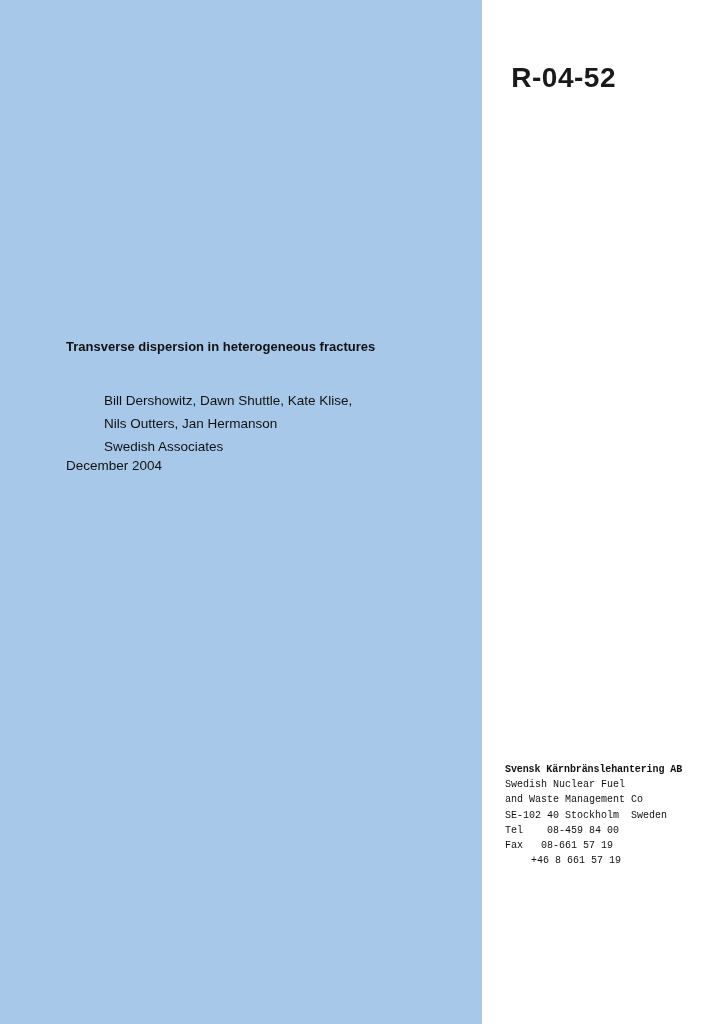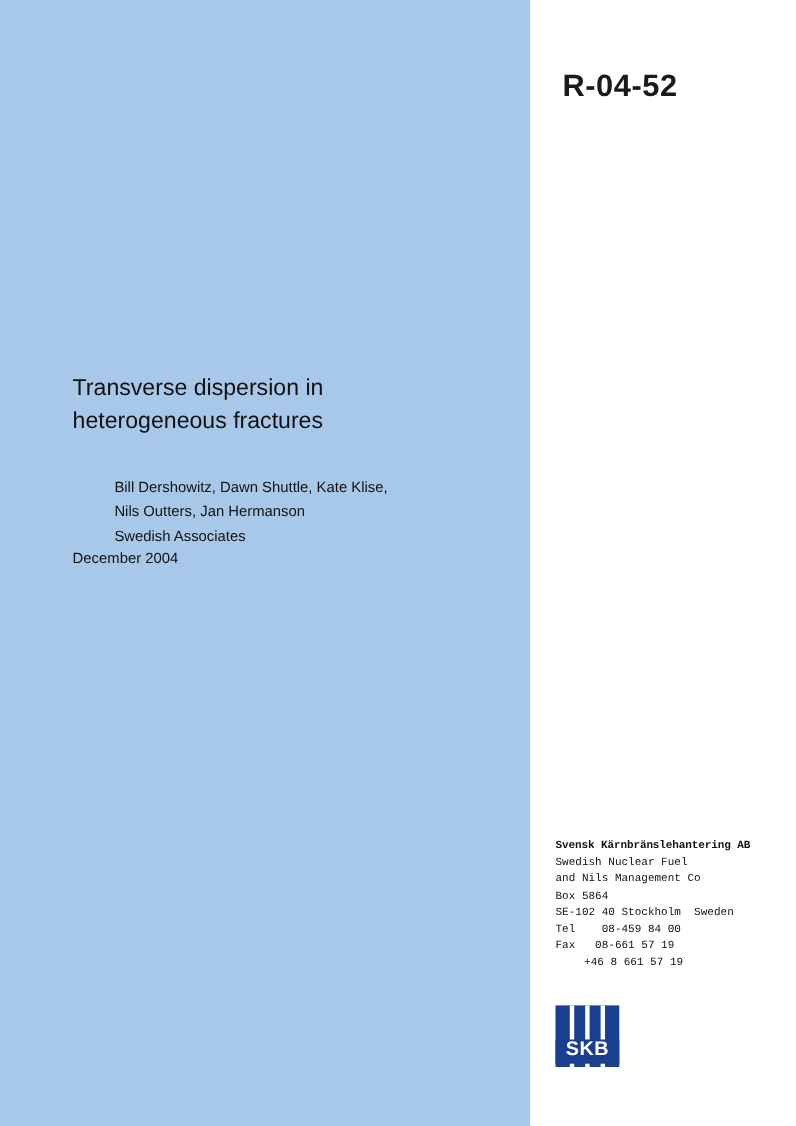--- a/index.html
+++ b/index.html
@@ -49,8 +49,8 @@
     width: 360px;
   }
   .doc-title {
-    font-size: 21px;
-    font-weight: normal;
+    font-size: 13px;
+    font-weight: bold;
     line-height: 1.42;
     color: #111111;
     margin: 0;

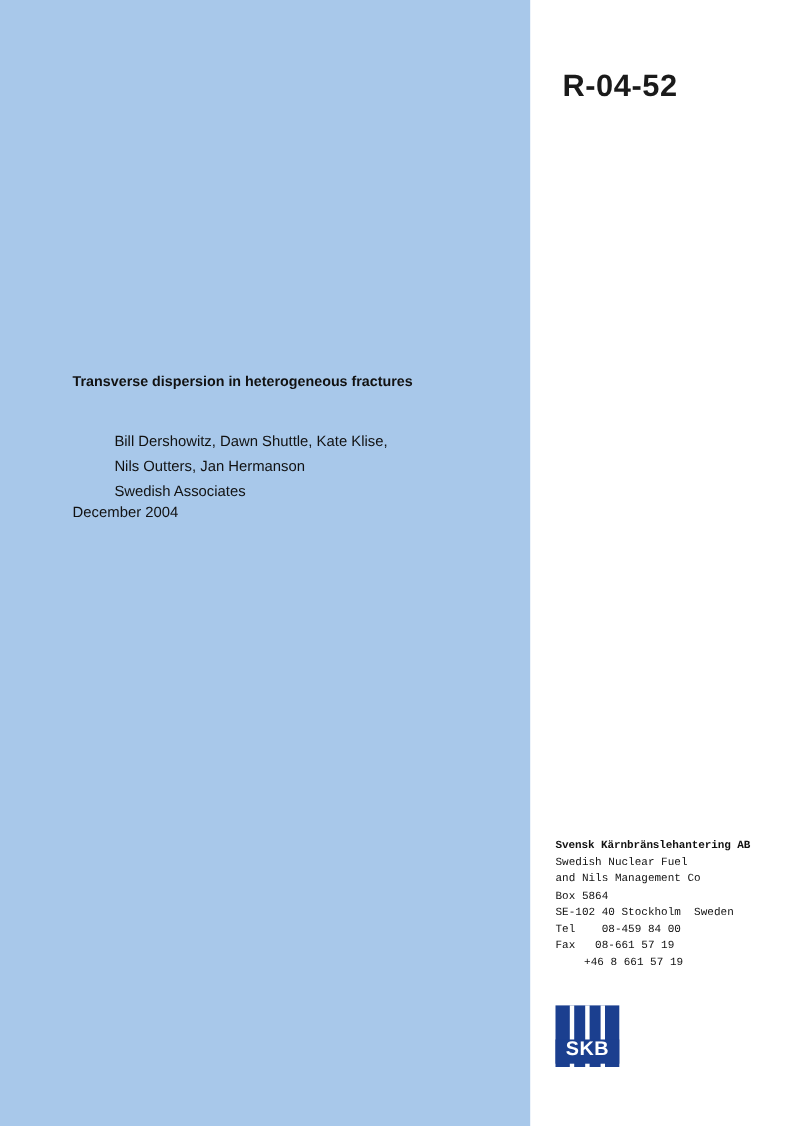--- a/index.html
+++ b/index.html
@@ -166,7 +166,7 @@
   <div class="publisher">
     <span class="org line">Svensk Kärnbränslehantering AB</span>
     <span class="line">Swedish Nuclear Fuel</span>
-    <span class="line">and Nils Management Co</span>
+    <span class="line">and Waste Management Co</span>
     <span class="line">Box 5864</span>
     <span class="line">SE-102 40 Stockholm  Sweden</span>
     <span class="line">Tel    08-459 84 00</span>

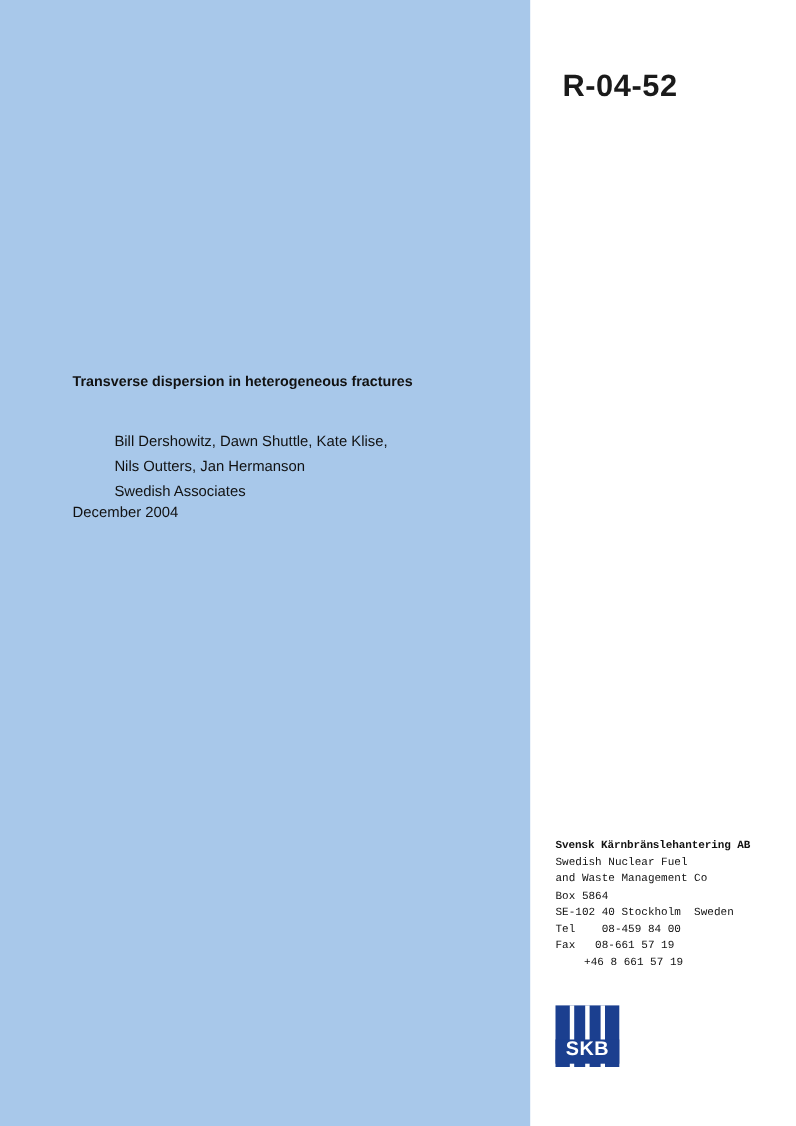--- a/index.html
+++ b/index.html
@@ -167,7 +167,6 @@
     <span class="org line">Svensk Kärnbränslehantering AB</span>
     <span class="line">Swedish Nuclear Fuel</span>
     <span class="line">and Waste Management Co</span>
-    <span class="line">Box 5864</span>
     <span class="line">SE-102 40 Stockholm  Sweden</span>
     <span class="line">Tel    08-459 84 00</span>
     <span class="line">Fax   08-661 57 19</span>

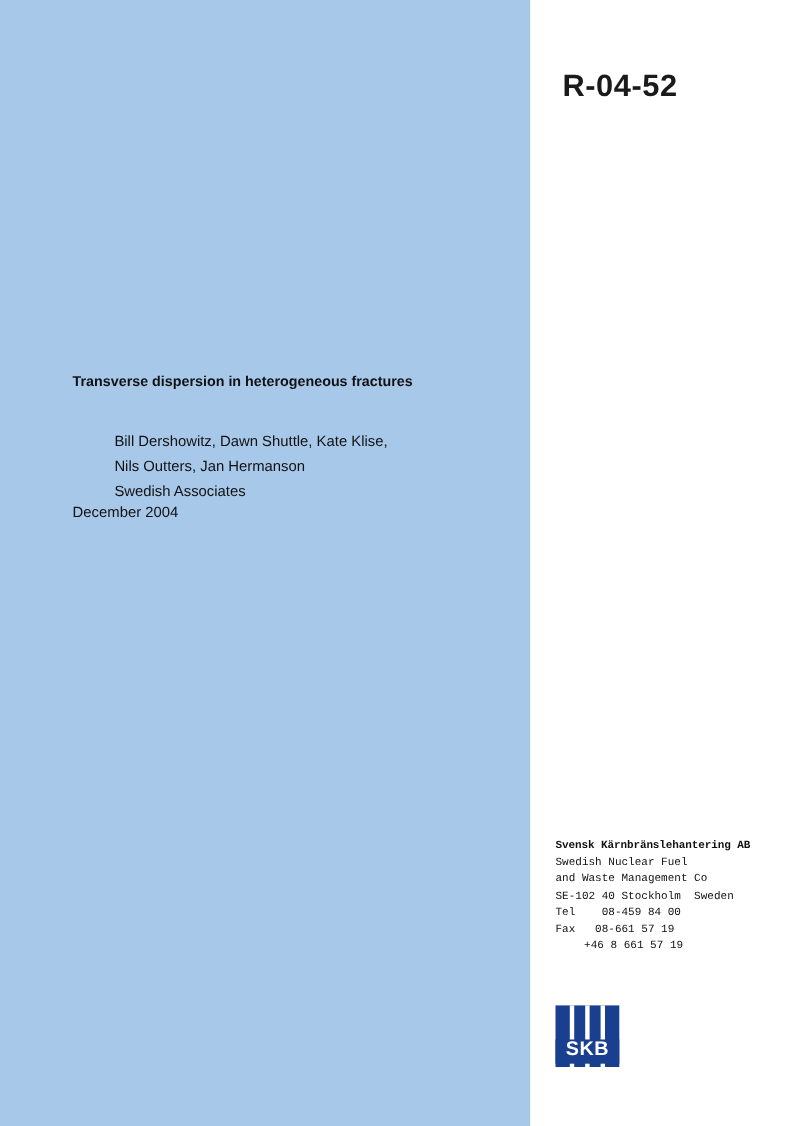--- a/index.html
+++ b/index.html
@@ -173,15 +173,6 @@
     <span class="indent">+46 8 661 57 19</span>
   </div>
 
-  <div class="logo">
-    <div class="logo-inner">
-      <span class="logo-bar b1"></span>
-      <span class="logo-bar b2"></span>
-      <span class="logo-bar b3"></span>
-      <span class="logo-textbg"></span>
-      <span class="logo-text">SKB</span>
-    </div>
-  </div>
 
 </div>
 

